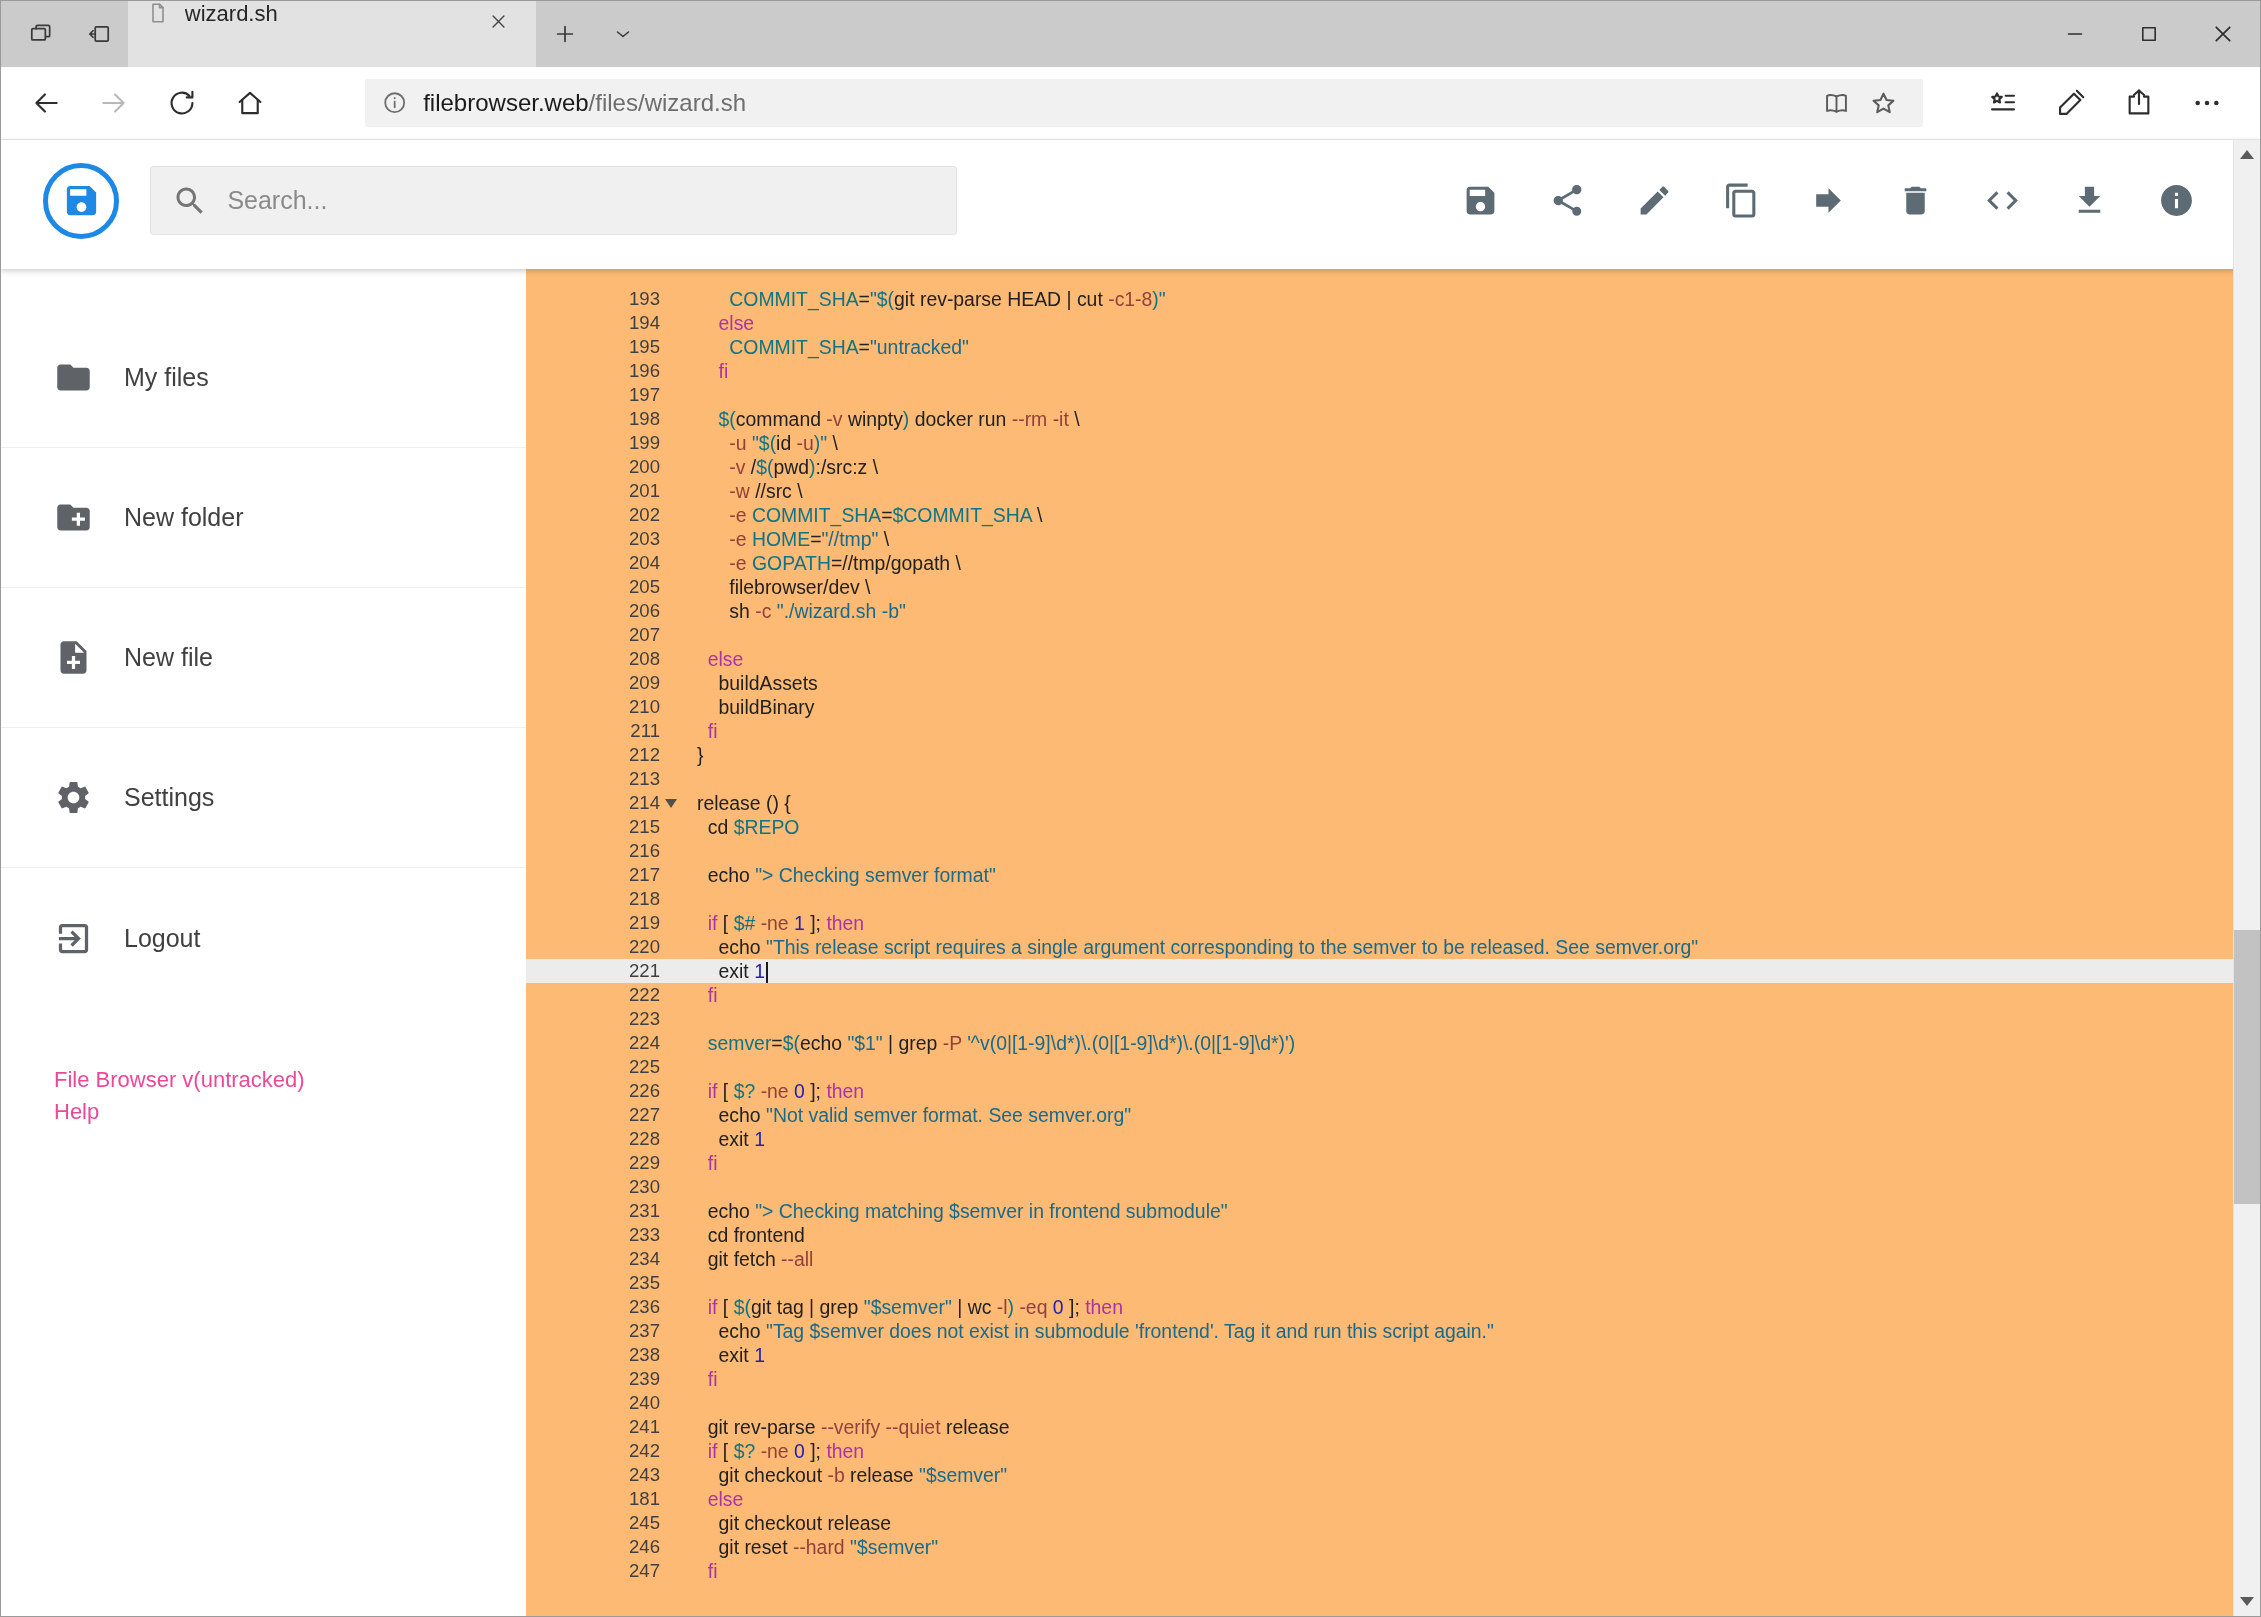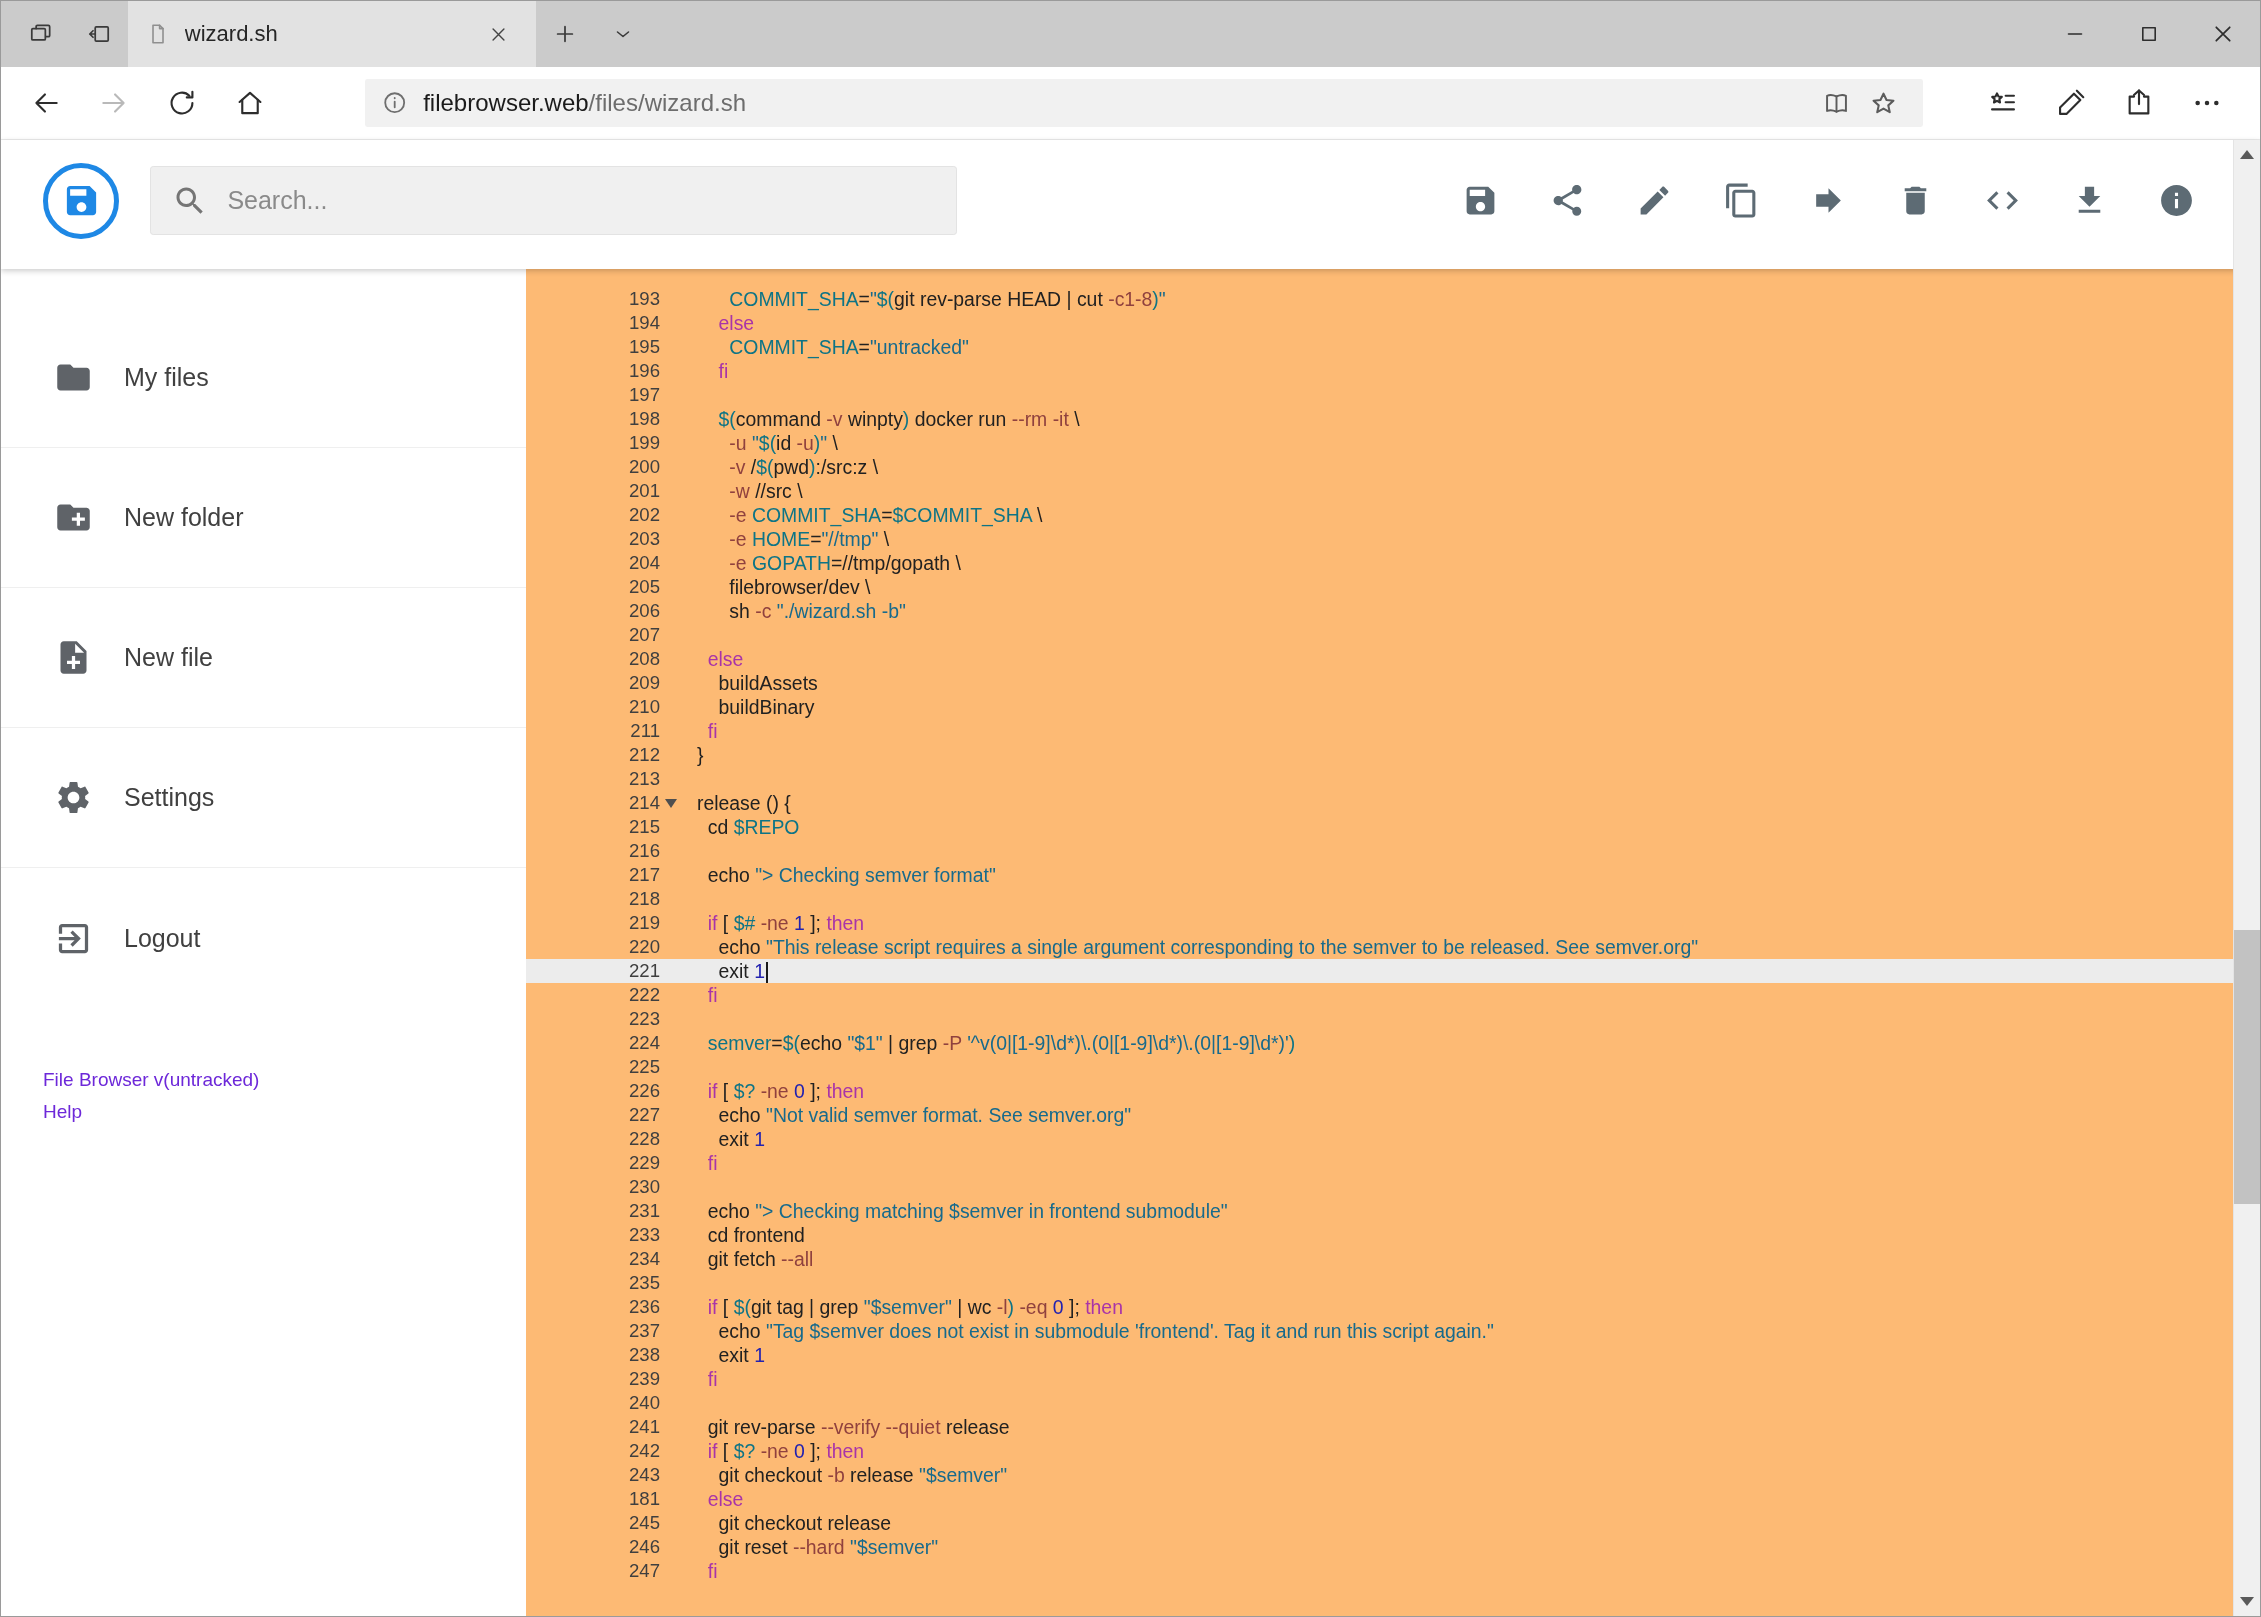--- a/index.html
+++ b/index.html
@@ -14,7 +14,7 @@
   .tabbar{height:66px;background:#cbcbcb;display:flex;align-items:stretch;}
   .tab-tools{display:flex;align-items:center;padding-left:11.3px;}
   .tbtn{width:58px;height:66px;display:flex;align-items:center;justify-content:center;color:#3a3a3a;}
-  .tab{width:408px;background:#e2e2e2;display:flex;align-items:center;padding:0 18px;gap:14.5px;color:#262626;}
+  .tab{width:408px;background:#e2e2e2;display:flex;padding:0 18px;gap:14.5px;color:#262626;}
   .tab-title{font-size:22px;flex:1;white-space:nowrap;overflow:hidden;}
   .tab-close{width:40px;height:40px;display:flex;align-items:center;justify-content:center;color:#444;}
   .win-controls{margin-left:auto;display:flex;}

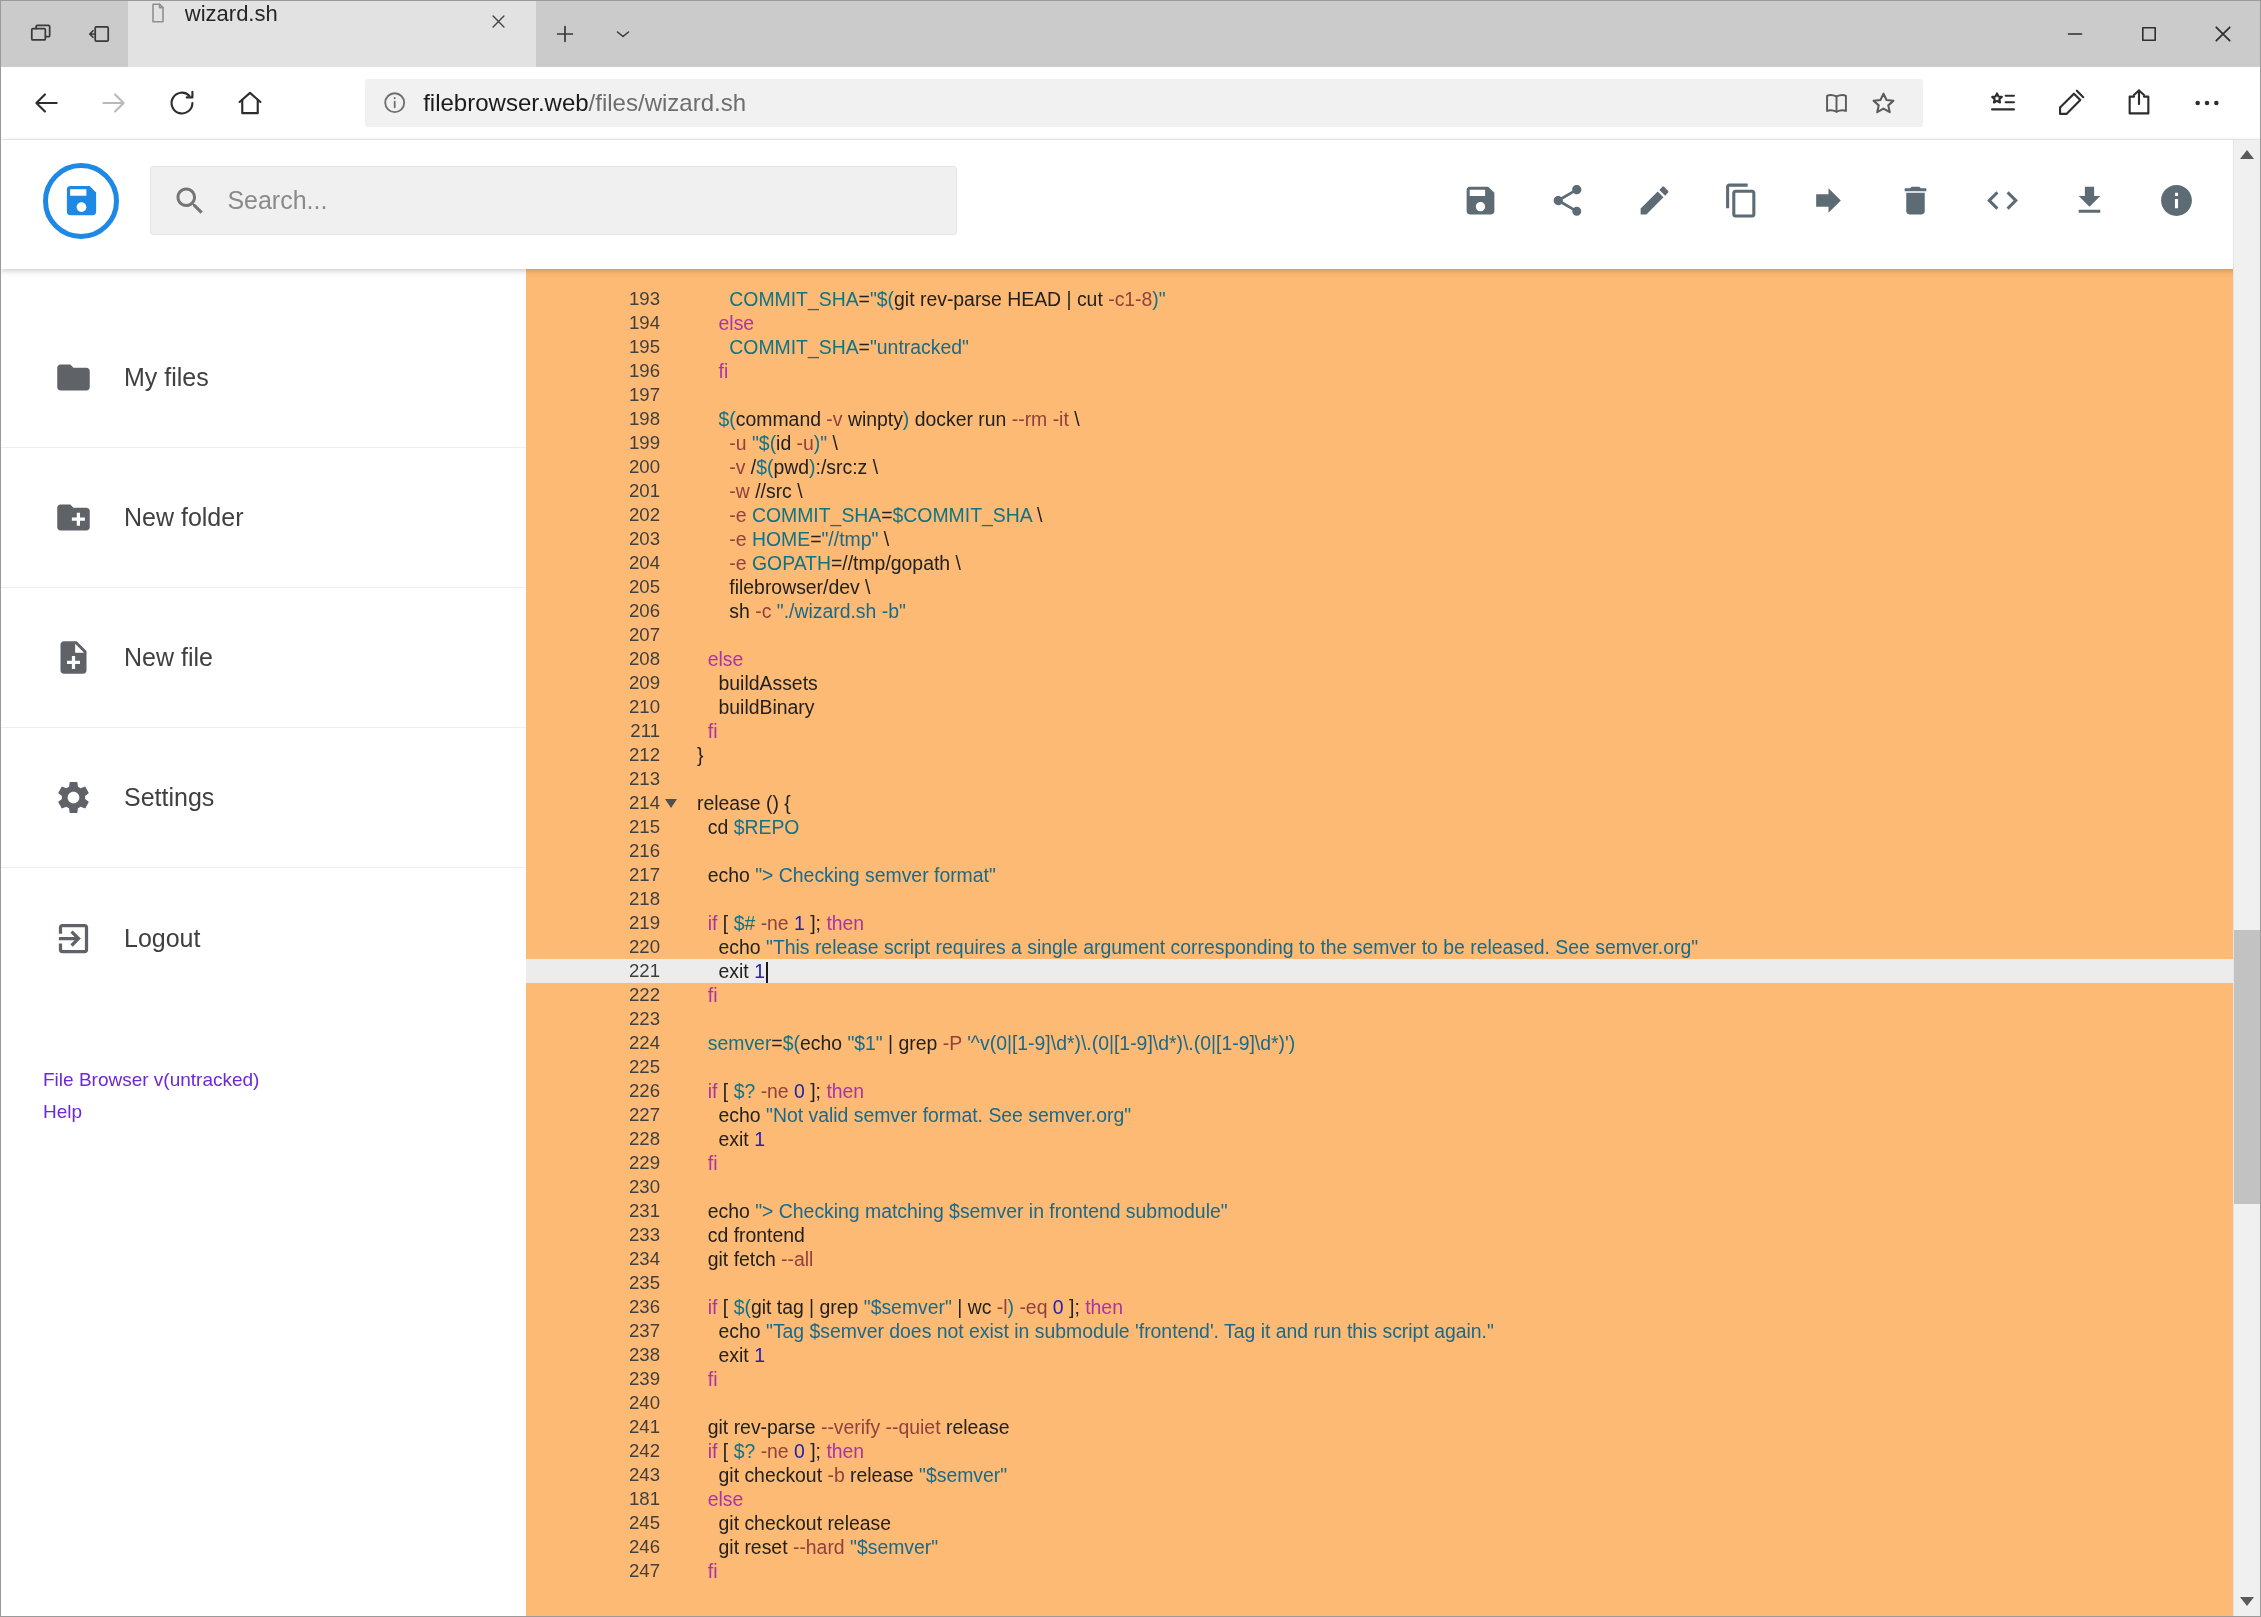--- a/index.html
+++ b/index.html
@@ -55,7 +55,7 @@
     font-size:25px;border-bottom:1.6px solid #efefef;}
   .sb-item:last-child{border-bottom:none;}
   .sb-item svg{color:#5f6368;flex:none;}
-  .sb-footer{position:absolute;left:42px;top:795px;font-size:19px;color:#6d28d9;line-height:31.5px;}
+  .sb-footer{position:absolute;left:53px;top:795px;font-size:22px;color:#ec4899;line-height:31.5px;}
 
   .editor{position:absolute;left:525px;top:0;right:27.4px;bottom:0;background:#fdba74;overflow:hidden;
     font-family:Liberation Sans, sans-serif;font-size:19.4px;padding-top:18px;}

